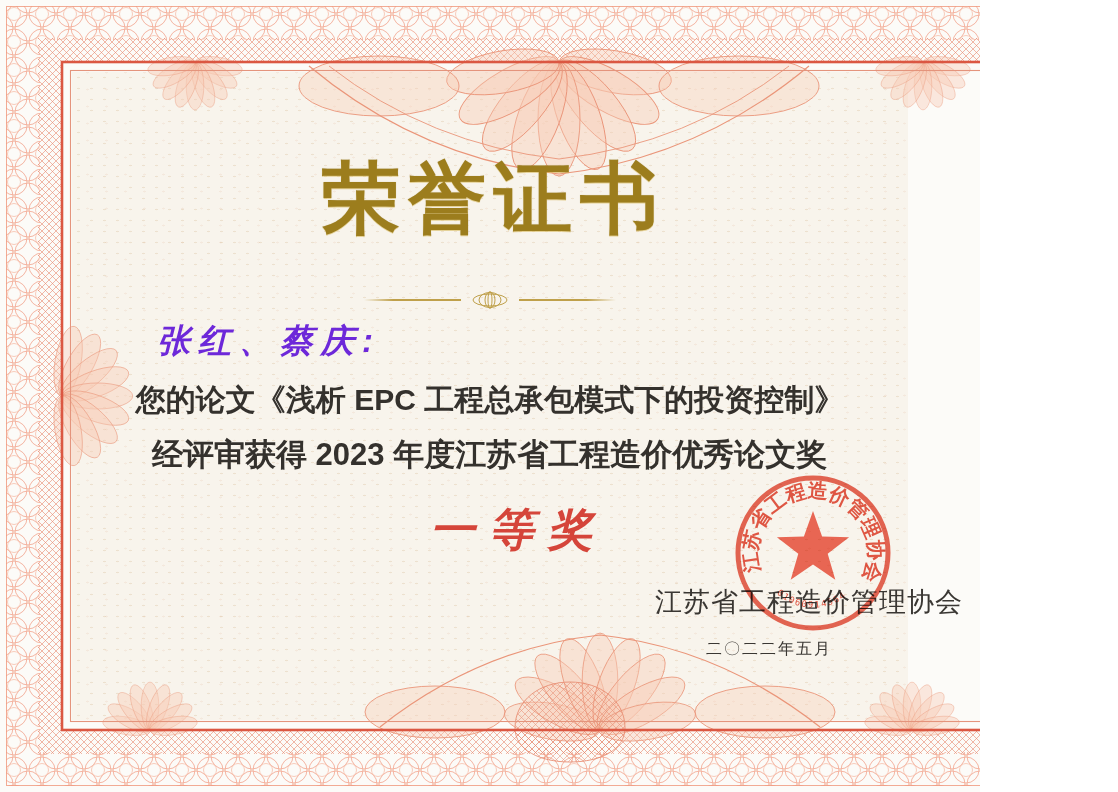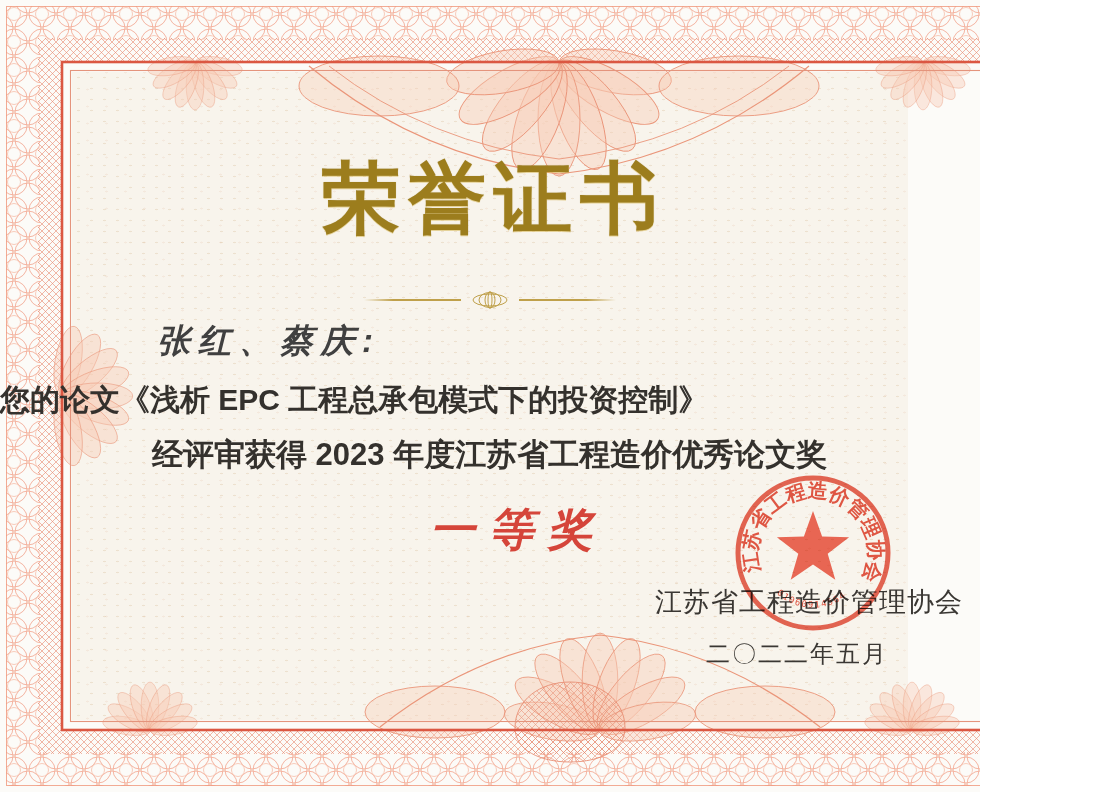--- a/index.html
+++ b/index.html
@@ -35,7 +35,7 @@
   .divider .dline.r{background:linear-gradient(270deg,rgba(191,160,74,0),#bfa04a 30%,#bfa04a);}
   .recipients{
     top:322px;left:157px;font-size:33px;font-weight:700;font-style:italic;
-    letter-spacing:8px;color:#404040;
+    letter-spacing:8px;color:#6d28d9;
   }
   .bodyline1{top:382px;left:0;width:100%;text-align:left;font-size:30px;font-weight:700;color:#34312d;}
   .bodyline2{top:437px;left:152px;font-size:31px;font-weight:700;color:#34312d;}

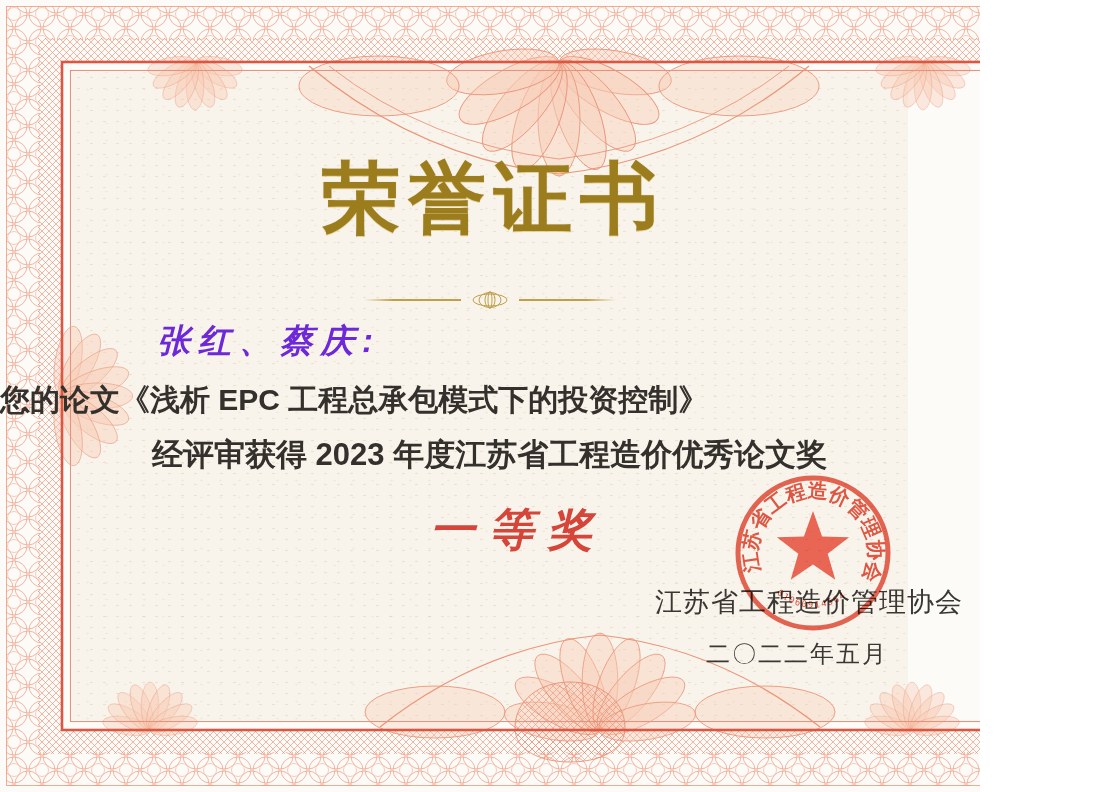--- a/index.html
+++ b/index.html
@@ -37,7 +37,7 @@
     top:322px;left:157px;font-size:33px;font-weight:700;font-style:italic;
     letter-spacing:8px;color:#6d28d9;
   }
-  .bodyline1{top:382px;left:0;width:100%;text-align:left;font-size:30px;font-weight:700;color:#34312d;}
+  .bodyline1{top:382px;left:0;width:100%;text-align:center;font-size:30px;font-weight:700;color:#34312d;}
   .bodyline2{top:437px;left:152px;font-size:31px;font-weight:700;color:#34312d;}
   .award{
     top:503px;left:0;width:100%;text-align:center;

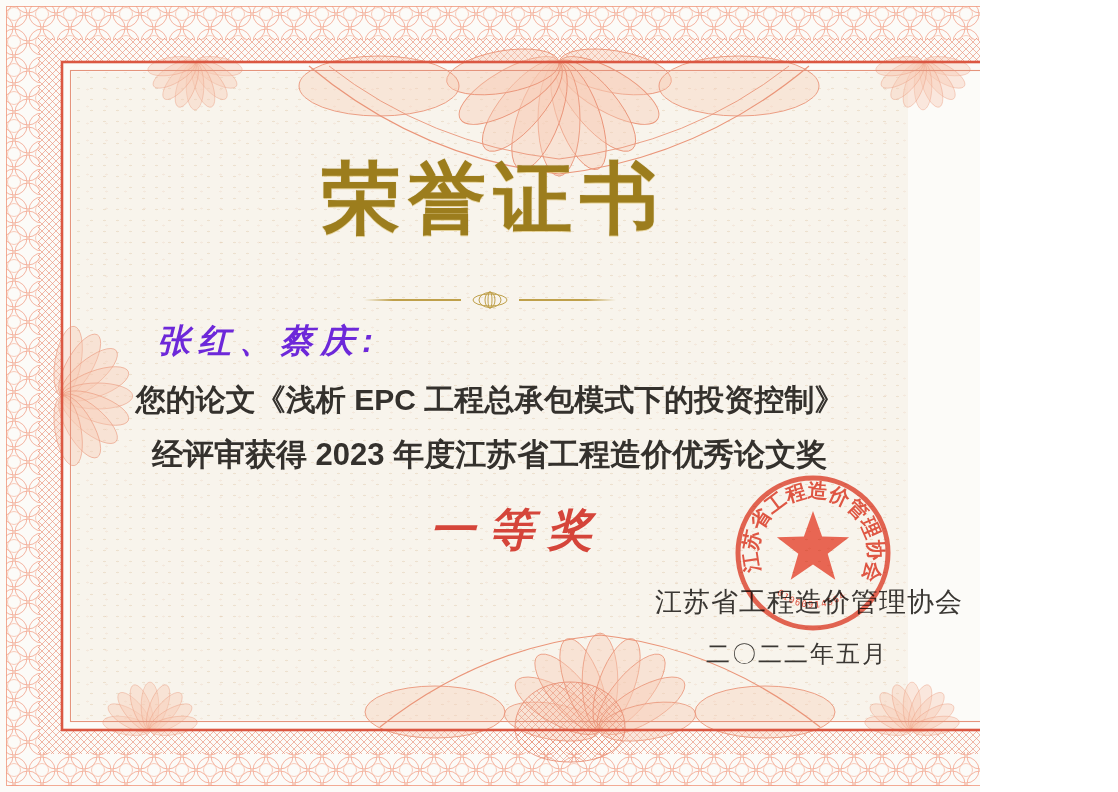--- a/index.html
+++ b/index.html
@@ -44,7 +44,7 @@
     font-size:45px;font-weight:700;font-style:italic;letter-spacing:14px;color:#d5453a;padding-left:28px;
   }
   .issuer{top:587px;left:655px;font-size:27px;letter-spacing:1px;color:#3a3733;}
-  .date{top:640px;left:706px;font-size:24px;letter-spacing:2px;color:#3a3733;}
+  .date{top:640px;left:706px;font-size:16px;letter-spacing:2px;color:#3a3733;}
   svg.seal{position:absolute;left:723px;top:463px;mix-blend-mode:multiply;}
   .seal-ring-text{font-family:"Liberation Sans","DejaVu Sans",sans-serif;font-size:20px;font-weight:700;fill:#e65a48;}
   .seal-number{font-family:"DejaVu Sans Mono","Liberation Mono",monospace;font-size:9px;letter-spacing:1.5px;fill:#e65a48;}

